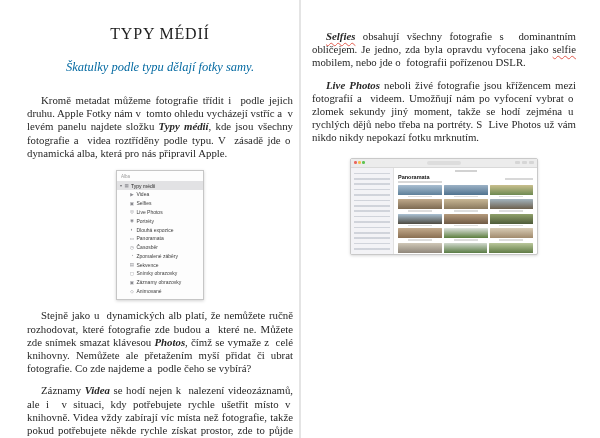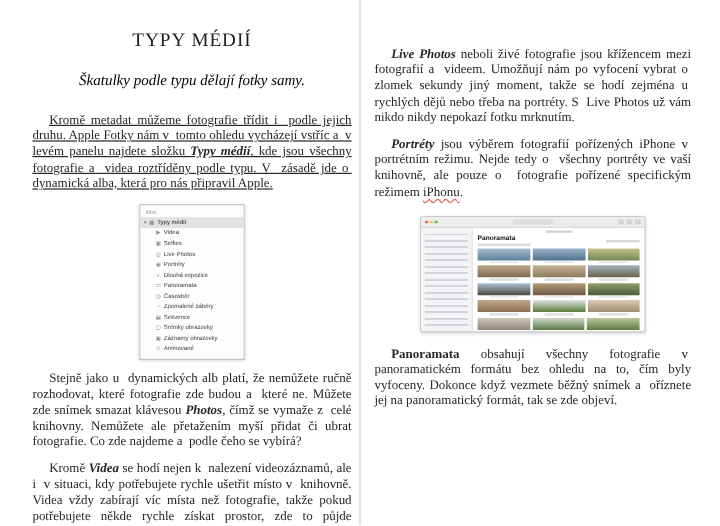--- a/index.html
+++ b/index.html
@@ -139,6 +139,7 @@
   </div>
 
   <div class="col col-right">
+    <p class="body tight"><span class="bi sq">Selfies</span><span> obsahují všechny fotografie s&nbsp; dominantním obličejem. Je jedno, zda byla opravdu vyfocena jako </span><span class="sq">selfie</span><span> mobilem, nebo jde o&nbsp; fotografii pořízenou DSLR.</span></p>
 
     <p class="body"><span class="bi">Live Photos</span><span> neboli živé fotografie jsou křížencem mezi fotografií a&nbsp; videem. Umožňují nám po vyfocení vybrat o&nbsp; zlomek sekundy jiný moment, takže se hodí zejména u&nbsp; rychlých dějů nebo třeba na portréty. S&nbsp; Live Photos už vám nikdo nikdy nepokazí fotku mrknutím.</span></p>
 

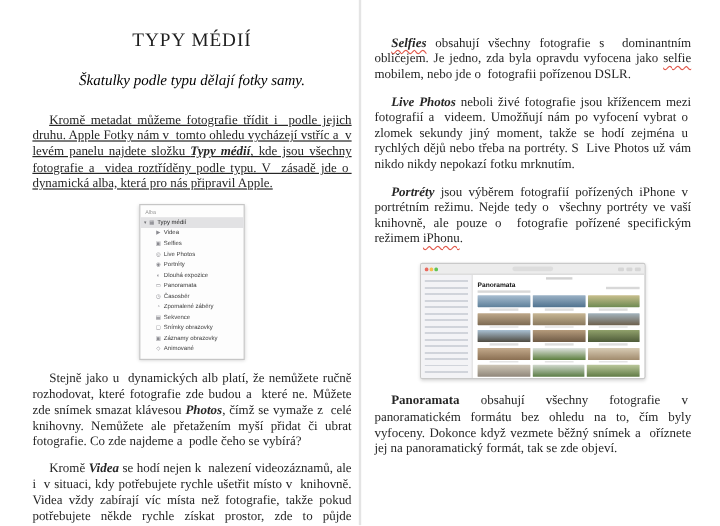--- a/index.html
+++ b/index.html
@@ -12,7 +12,7 @@
 
   .title{font-size:16px;font-weight:normal;letter-spacing:0.8px;text-align:center;
          margin:25px 0 0 0;color:#1e1e1e;}
-  .subtitle{font-style:italic;text-align:center;color:#000000;font-size:12.5px;margin:17px 0 0 0;}
+  .subtitle{font-style:italic;text-align:center;color:#0369a1;font-size:12.5px;margin:17px 0 0 0;}
 
   p.body{font-size:10.8px;line-height:13.2px;text-align:justify;color:#262626;
          margin:9px 0 0 0;text-indent:14px;}

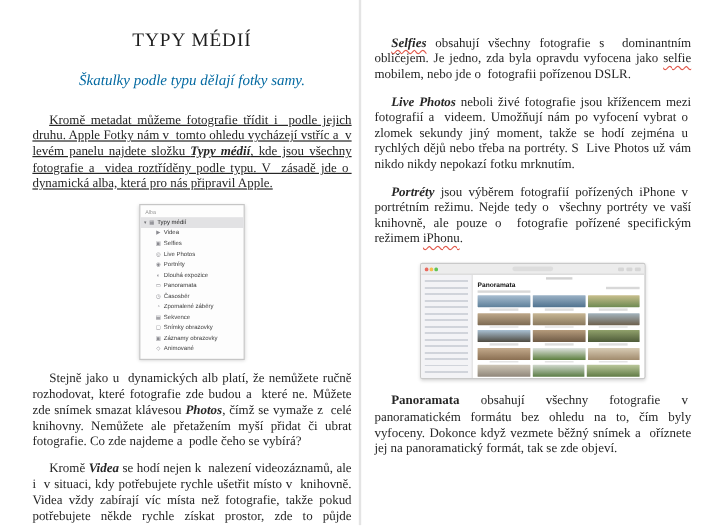--- a/index.html
+++ b/index.html
@@ -16,7 +16,7 @@
 
   p.body{font-size:10.8px;line-height:13.2px;text-align:justify;color:#262626;
          margin:9px 0 0 0;text-indent:14px;}
-  p.first{margin-top:19px;text-decoration:underline;}
+  p.first{margin-top:19px;}
   p.tight{margin-top:0;}
   .bi{font-weight:bold;font-style:italic;}
   .b{font-weight:bold;}

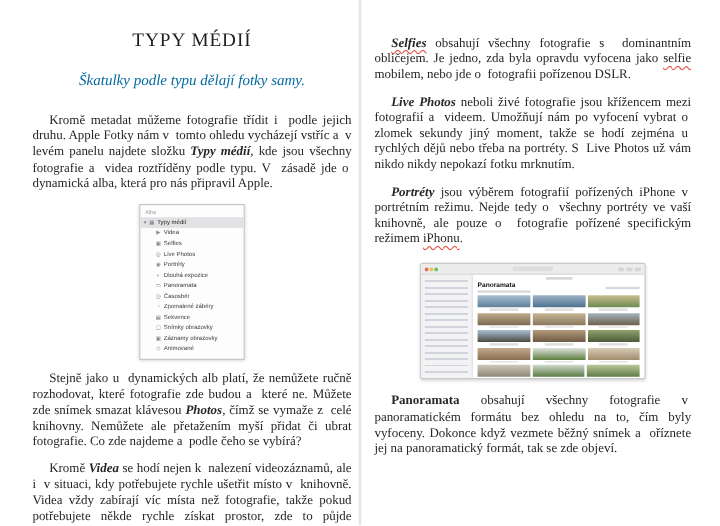--- a/index.html
+++ b/index.html
@@ -143,7 +143,6 @@
 
     <p class="body"><span class="bi">Live Photos</span><span> neboli živé fotografie jsou křížencem mezi fotografií a&nbsp; videem. Umožňují nám po vyfocení vybrat o&nbsp; zlomek sekundy jiný moment, takže se hodí zejména u&nbsp; rychlých dějů nebo třeba na portréty. S&nbsp; Live Photos už vám nikdo nikdy nepokazí fotku mrknutím.</span></p>
 
-    <p class="body"><span class="bi">Portréty</span><span> jsou výběrem fotografií pořízených iPhone v&nbsp; portrétním režimu. Nejde tedy o&nbsp; všechny portréty ve vaší knihovně, ale pouze o&nbsp; fotografie pořízené specifickým režimem </span><span class="sq">iPhonu</span><span>.</span></p>
 
 
     <div class="shot-photos">

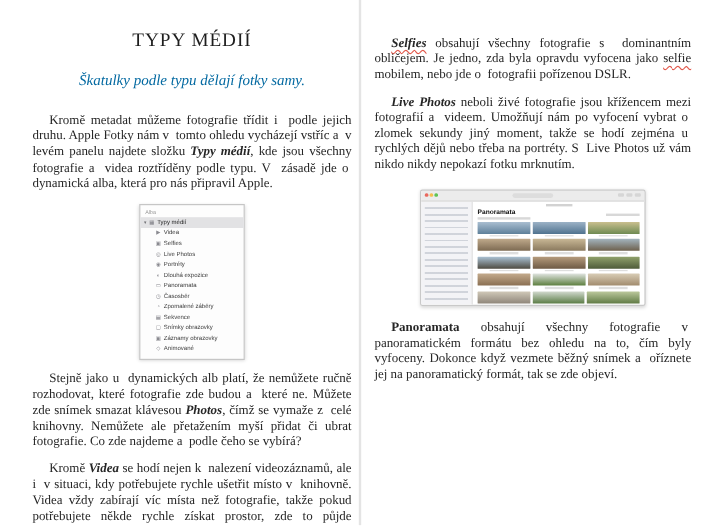--- a/index.html
+++ b/index.html
@@ -231,7 +231,6 @@
       </div>
     </div>
 
-    <p class="body" style="margin-top:12px;"><span class="b">Panoramata</span><span> obsahují všechny fotografie v&nbsp; panoramatickém formátu bez ohledu na to, čím byly vyfoceny. Dokonce když vezmete běžný snímek a&nbsp; oříznete jej na panoramatický formát, tak se zde objeví.</span></p>
   </div>
 </div>
 

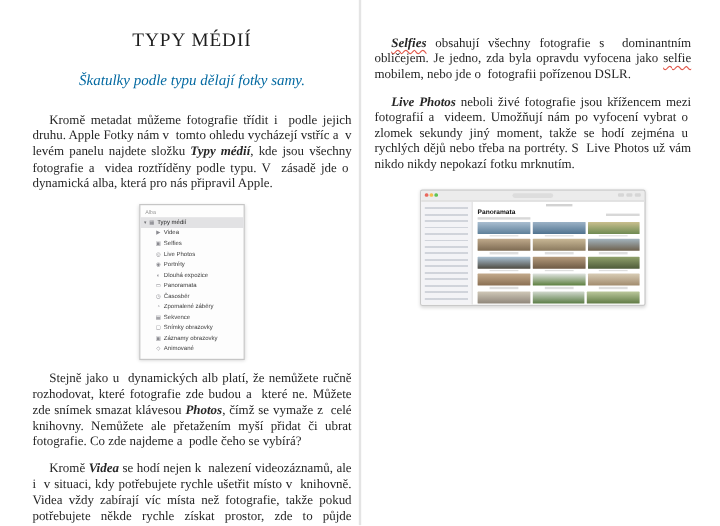--- a/index.html
+++ b/index.html
@@ -135,7 +135,7 @@
 
     <p class="body"><span>Stejně jako u&nbsp; dynamických alb platí, že nemůžete ručně rozhodovat, které fotografie zde budou a&nbsp; které ne. Můžete zde snímek smazat klávesou </span><span class="bi">Photos</span><span>, čímž se vymaže z&nbsp; celé knihovny. Nemůžete ale přetažením myší přidat či ubrat fotografie. Co zde najdeme a&nbsp; podle čeho se vybírá?</span></p>
 
-    <p class="body"><span>Kromě </span><span class="bi">Videa</span><span> se hodí nejen k&nbsp; nalezení videozáznamů, ale i&nbsp; v situaci, kdy potřebujete rychle ušetřit místo v&nbsp; knihovně. Videa vždy zabírají víc místa než fotografie, takže pokud potřebujete někde rychle získat prostor, zde to půjde nejrychleji.</span></p>
+    <p class="body"><span>Záznamy </span><span class="bi">Videa</span><span> se hodí nejen k&nbsp; nalezení videozáznamů, ale i&nbsp; v situaci, kdy potřebujete rychle ušetřit místo v&nbsp; knihovně. Videa vždy zabírají víc místa než fotografie, takže pokud potřebujete někde rychle získat prostor, zde to půjde nejrychleji.</span></p>
   </div>
 
   <div class="col col-right">

